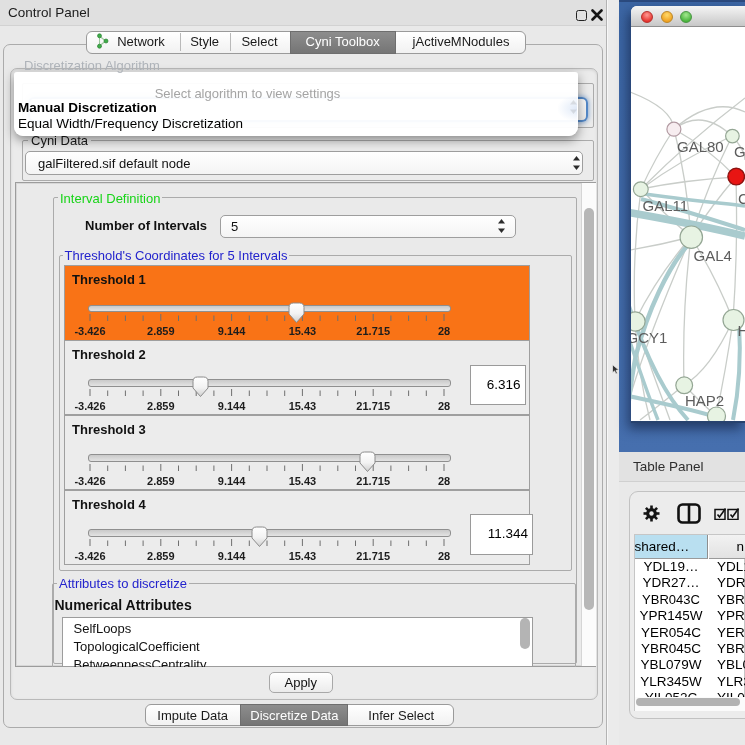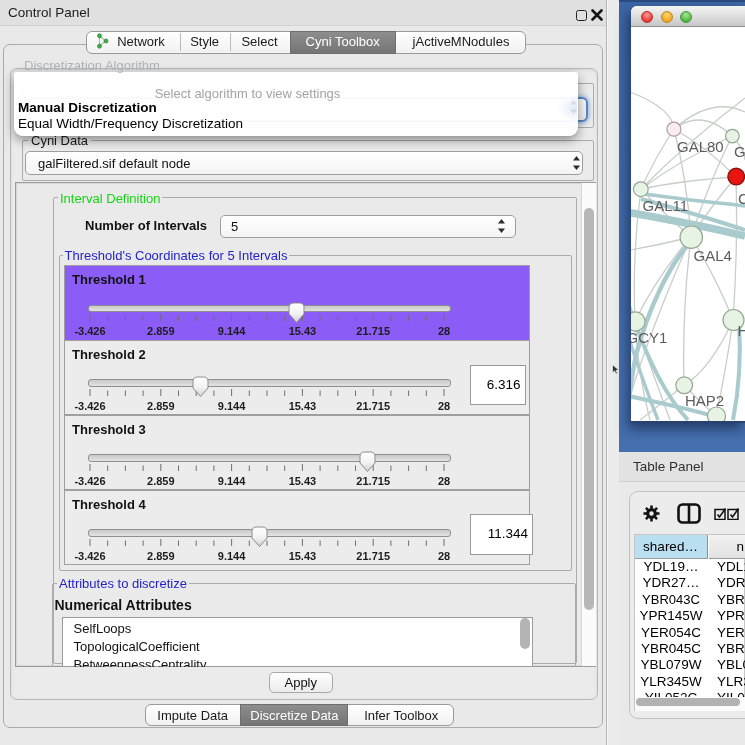--- a/index.html
+++ b/index.html
@@ -58,7 +58,7 @@
 <div style="position:absolute;left:46.6px;top:65px;font-size:13px;color:#2323cd;background:#eaeaea;padding:0 2px">Threshold's Coordinates for 5 Intervals</div>
 
 <div style="position:absolute;left:-16px;top:-183px">
-<div style="position:absolute;left:64px;top:265.4px;width:465.5px;height:80px;border:1px solid #9f9f9f;background:#8b5cf6;box-sizing:border-box">
+<div style="position:absolute;left:64px;top:265.4px;width:465.5px;height:80px;border:1px solid #9f9f9f;background:#f97316;box-sizing:border-box">
 <div style="position:absolute;left:7px;top:6px;font-weight:bold;font-size:13px;color:#111">Threshold 1</div>
 <div style="position:absolute;left:23px;top:38.2px;width:361px;height:5.6px;border-radius:3px;border:1px solid #8f8f8f;background:linear-gradient(#c9c9c9,#e3e3e3)"></div>
 <svg style="position:absolute;left:0;top:0;width:465px;height:74px" viewBox="0 0 465 74">

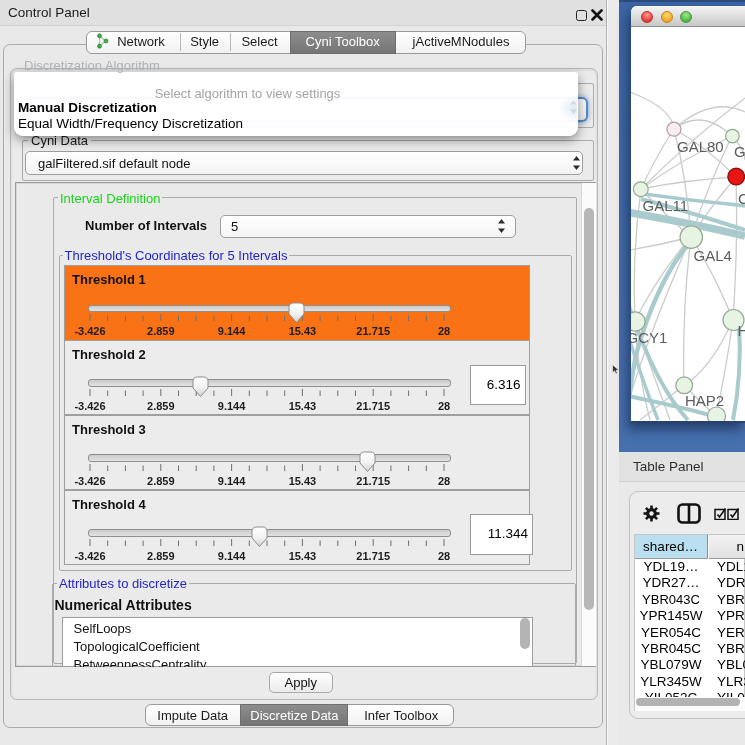--- a/index.html
+++ b/index.html
@@ -359,7 +359,7 @@
   </svg>
 
 <div style="position:absolute;left:634px;top:534px;width:111px;height:177px;background:#fff;border:1px solid #c6c6c6;box-sizing:border-box"></div>
-<div style="position:absolute;left:634.5px;top:534.5px;width:73px;height:24px;background:#b9dff0;border-right:1px solid #8e8e8e;border-bottom:1px solid #9a9a9a;box-sizing:border-box;text-align:center;font-size:13.5px;line-height:23px;color:#000">shared…</div>
+<div style="position:absolute;left:634.5px;top:534.5px;width:73px;height:24px;background:#b9dff0;border-right:1px solid #8e8e8e;border-bottom:1px solid #9a9a9a;box-sizing:border-box;font-size:13.5px;line-height:23px;color:#000">shared…</div>
 <div style="position:absolute;left:708.5px;top:534.5px;width:37px;height:24px;background:linear-gradient(#f2f2f2,#e2e2e2);border-bottom:1px solid #9a9a9a;box-sizing:border-box;font-size:13.5px;line-height:23px;color:#000;padding-left:28px">n</div>
 <div style="position:absolute;left:634.5px;top:559.0px;width:73px;text-align:center;font-size:13.5px;color:#000">YDL19…</div>
 <div style="position:absolute;left:717px;top:559.0px;font-size:13.5px;color:#000">YDL1</div>

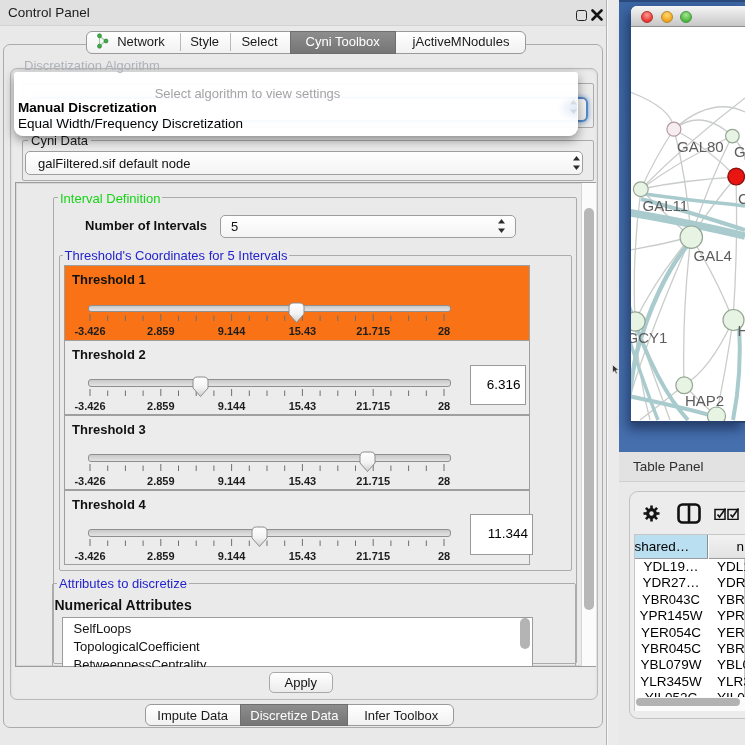--- a/index.html
+++ b/index.html
@@ -250,7 +250,7 @@
 <div style="position:absolute;left:240.4px;top:704px;width:108px;height:22px;background:linear-gradient(#8d8d8d,#757575);border:1px solid #6e6e6e;box-sizing:border-box"></div>
 <div class="tabb" style="left:145px;width:95.4px">Impute Data</div>
 <div class="tabb" style="left:240.4px;width:108px;color:#fff">Discretize Data</div>
-<div class="tabb" style="left:348.4px;width:105.7px">Infer Toolbox</div>
+<div class="tabb" style="left:348.4px;width:105.7px">Infer Select</div>
 <div style="position:absolute;left:86.3px;top:30.5px;width:440.2px;height:23.5px;border:1px solid #9a9a9a;border-radius:6px;background:linear-gradient(#ffffff,#f1f1f1);box-sizing:border-box"></div>
 <div style="position:absolute;left:289.7px;top:30.5px;width:106.3px;height:23.5px;background:linear-gradient(#8d8d8d,#757575);box-sizing:border-box;border:1px solid #6e6e6e"></div>
 <div style="position:absolute;left:179.6px;top:33px;width:1px;height:18px;background:#b9b9b9"></div>

